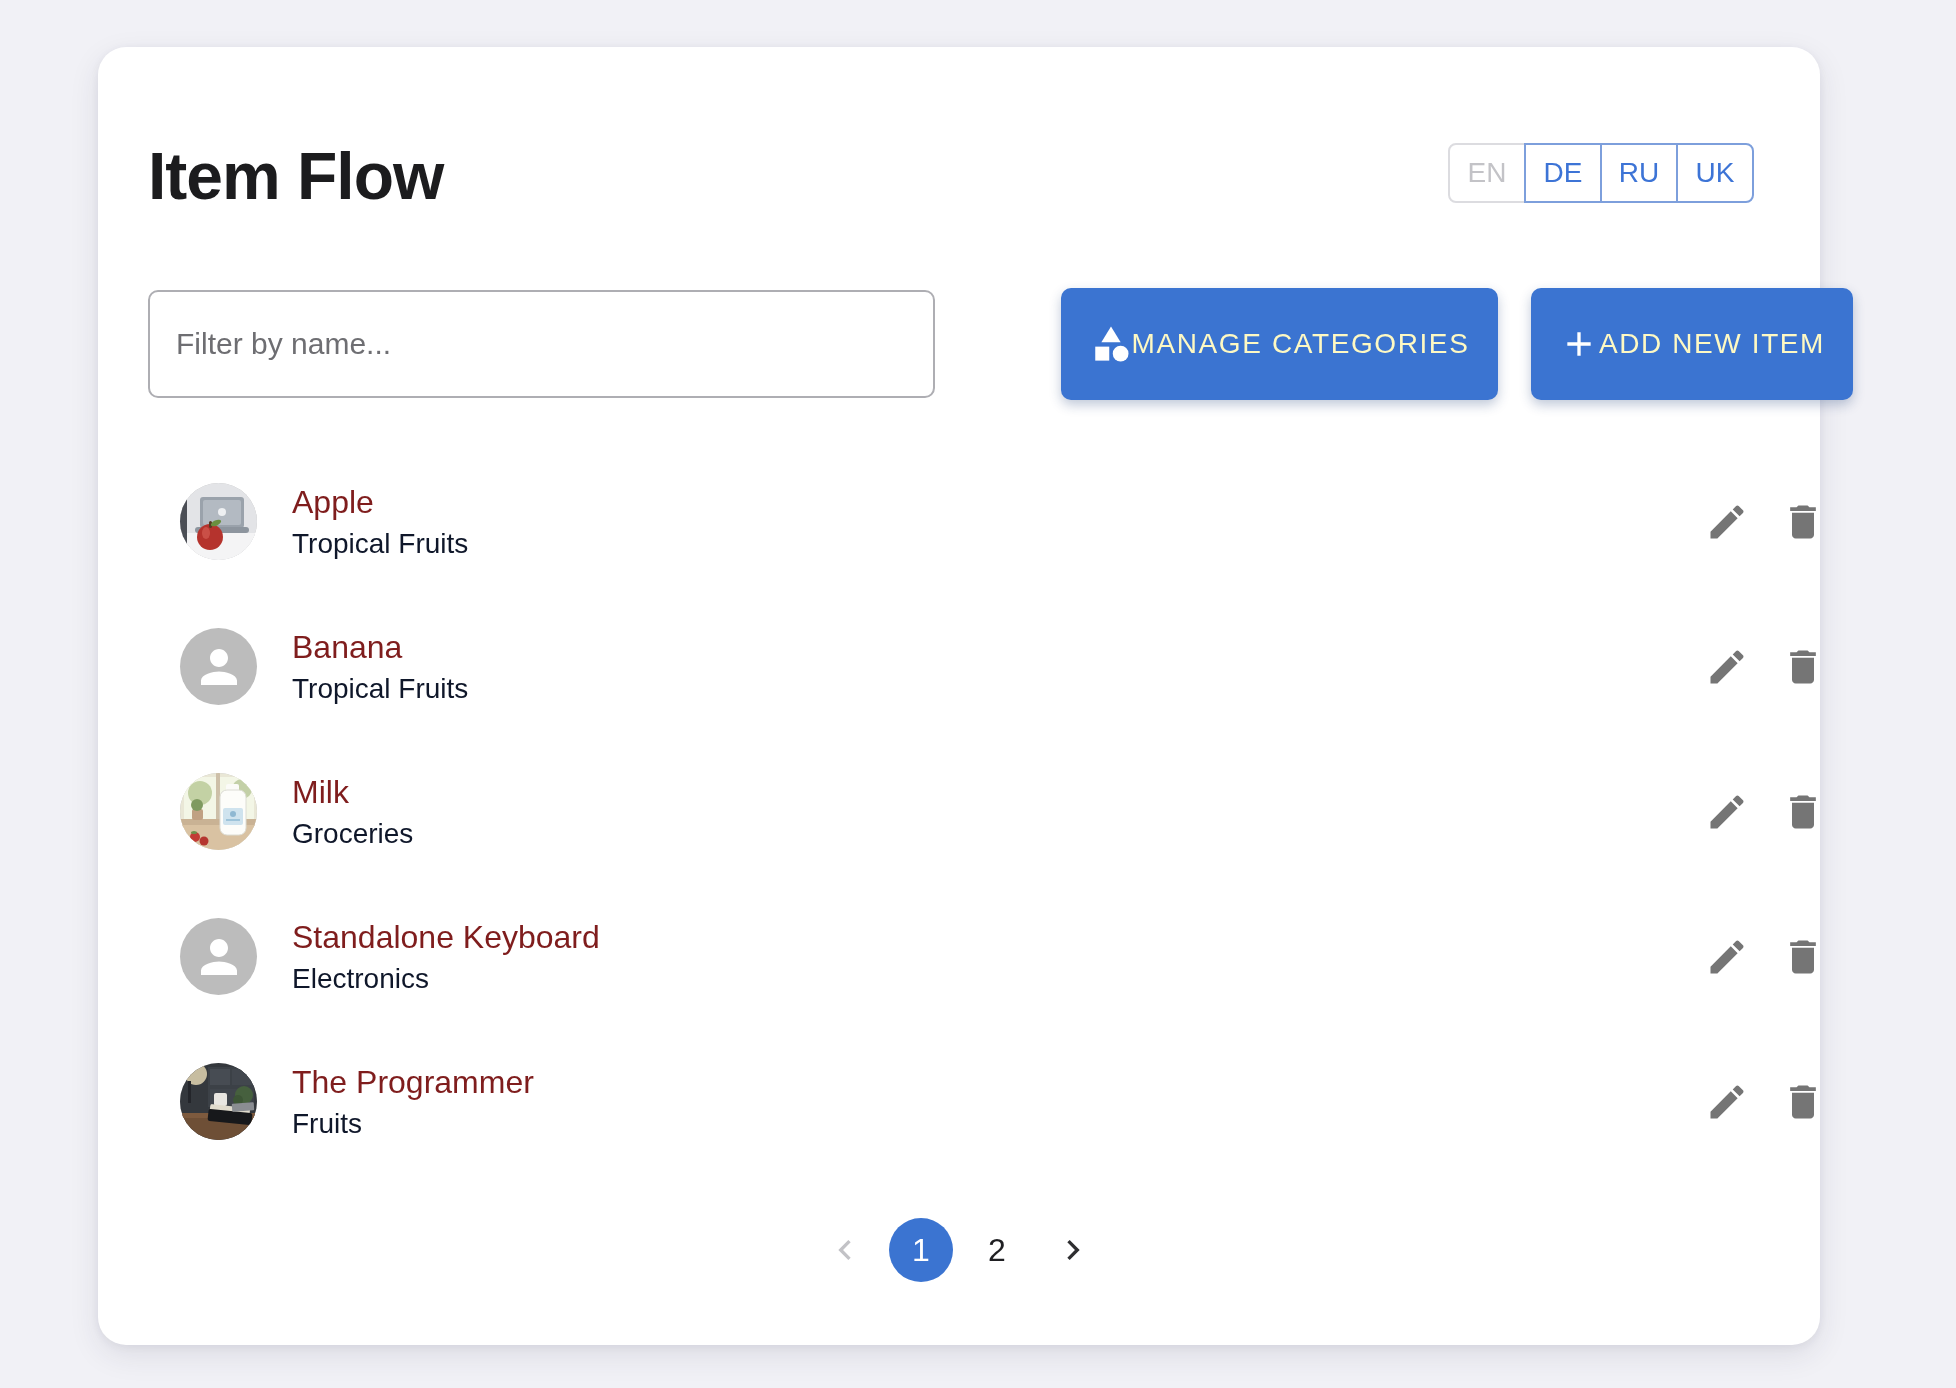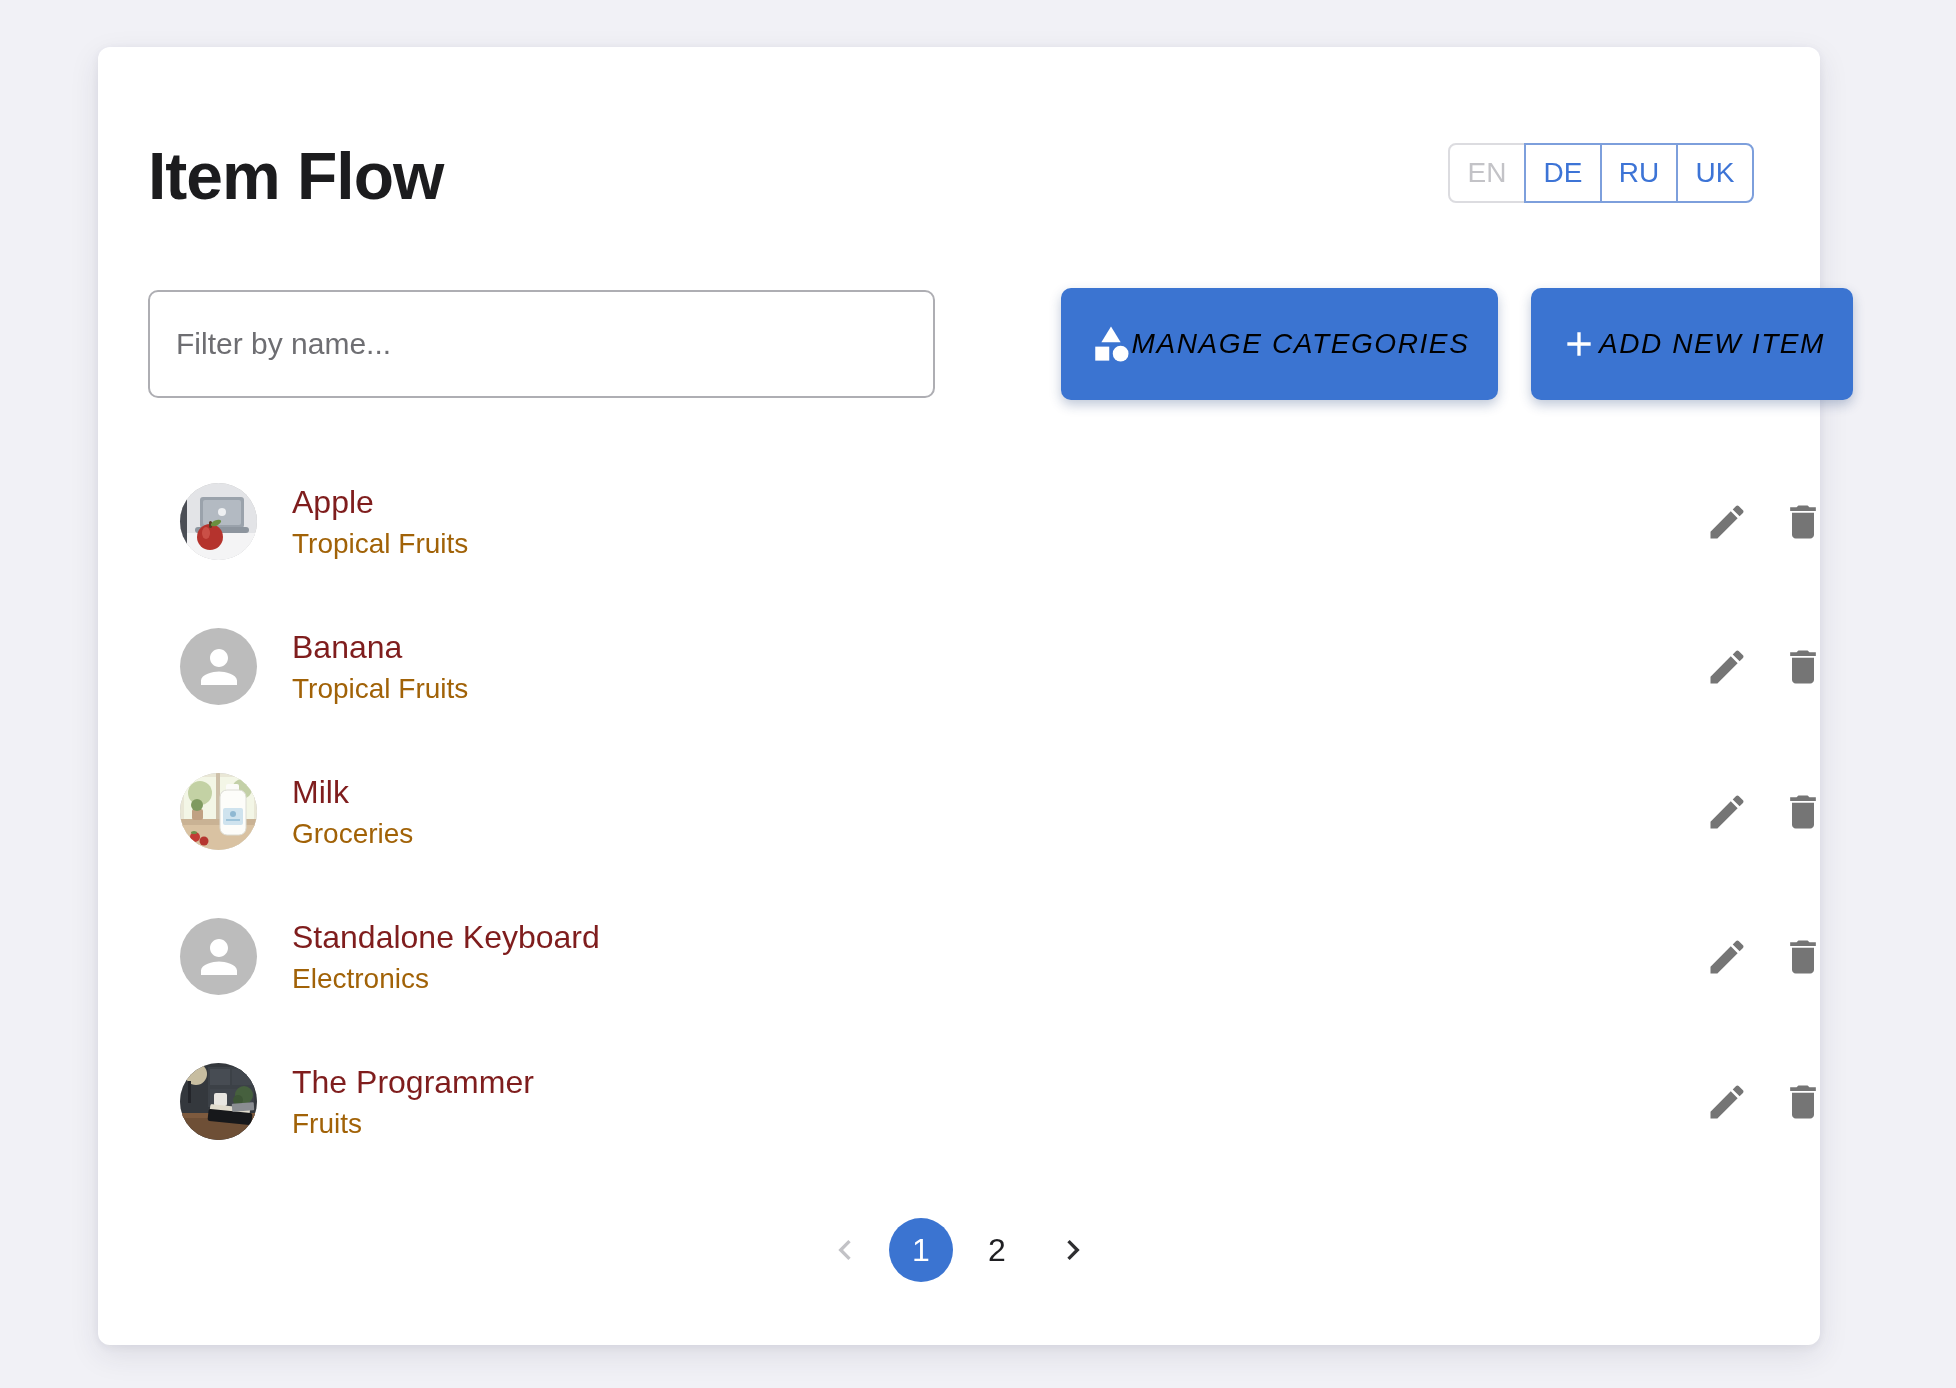--- a/index.html
+++ b/index.html
@@ -10,7 +10,7 @@
   }
   .card{
     position:absolute;left:98px;top:47px;width:1722px;height:1298px;
-    background:#ffffff;border-radius:12px;
+    background:#ffffff;border-radius:28px;
     box-shadow:0 10px 30px rgba(40,40,70,0.10),0 2px 8px rgba(40,40,70,0.06);
   }
   

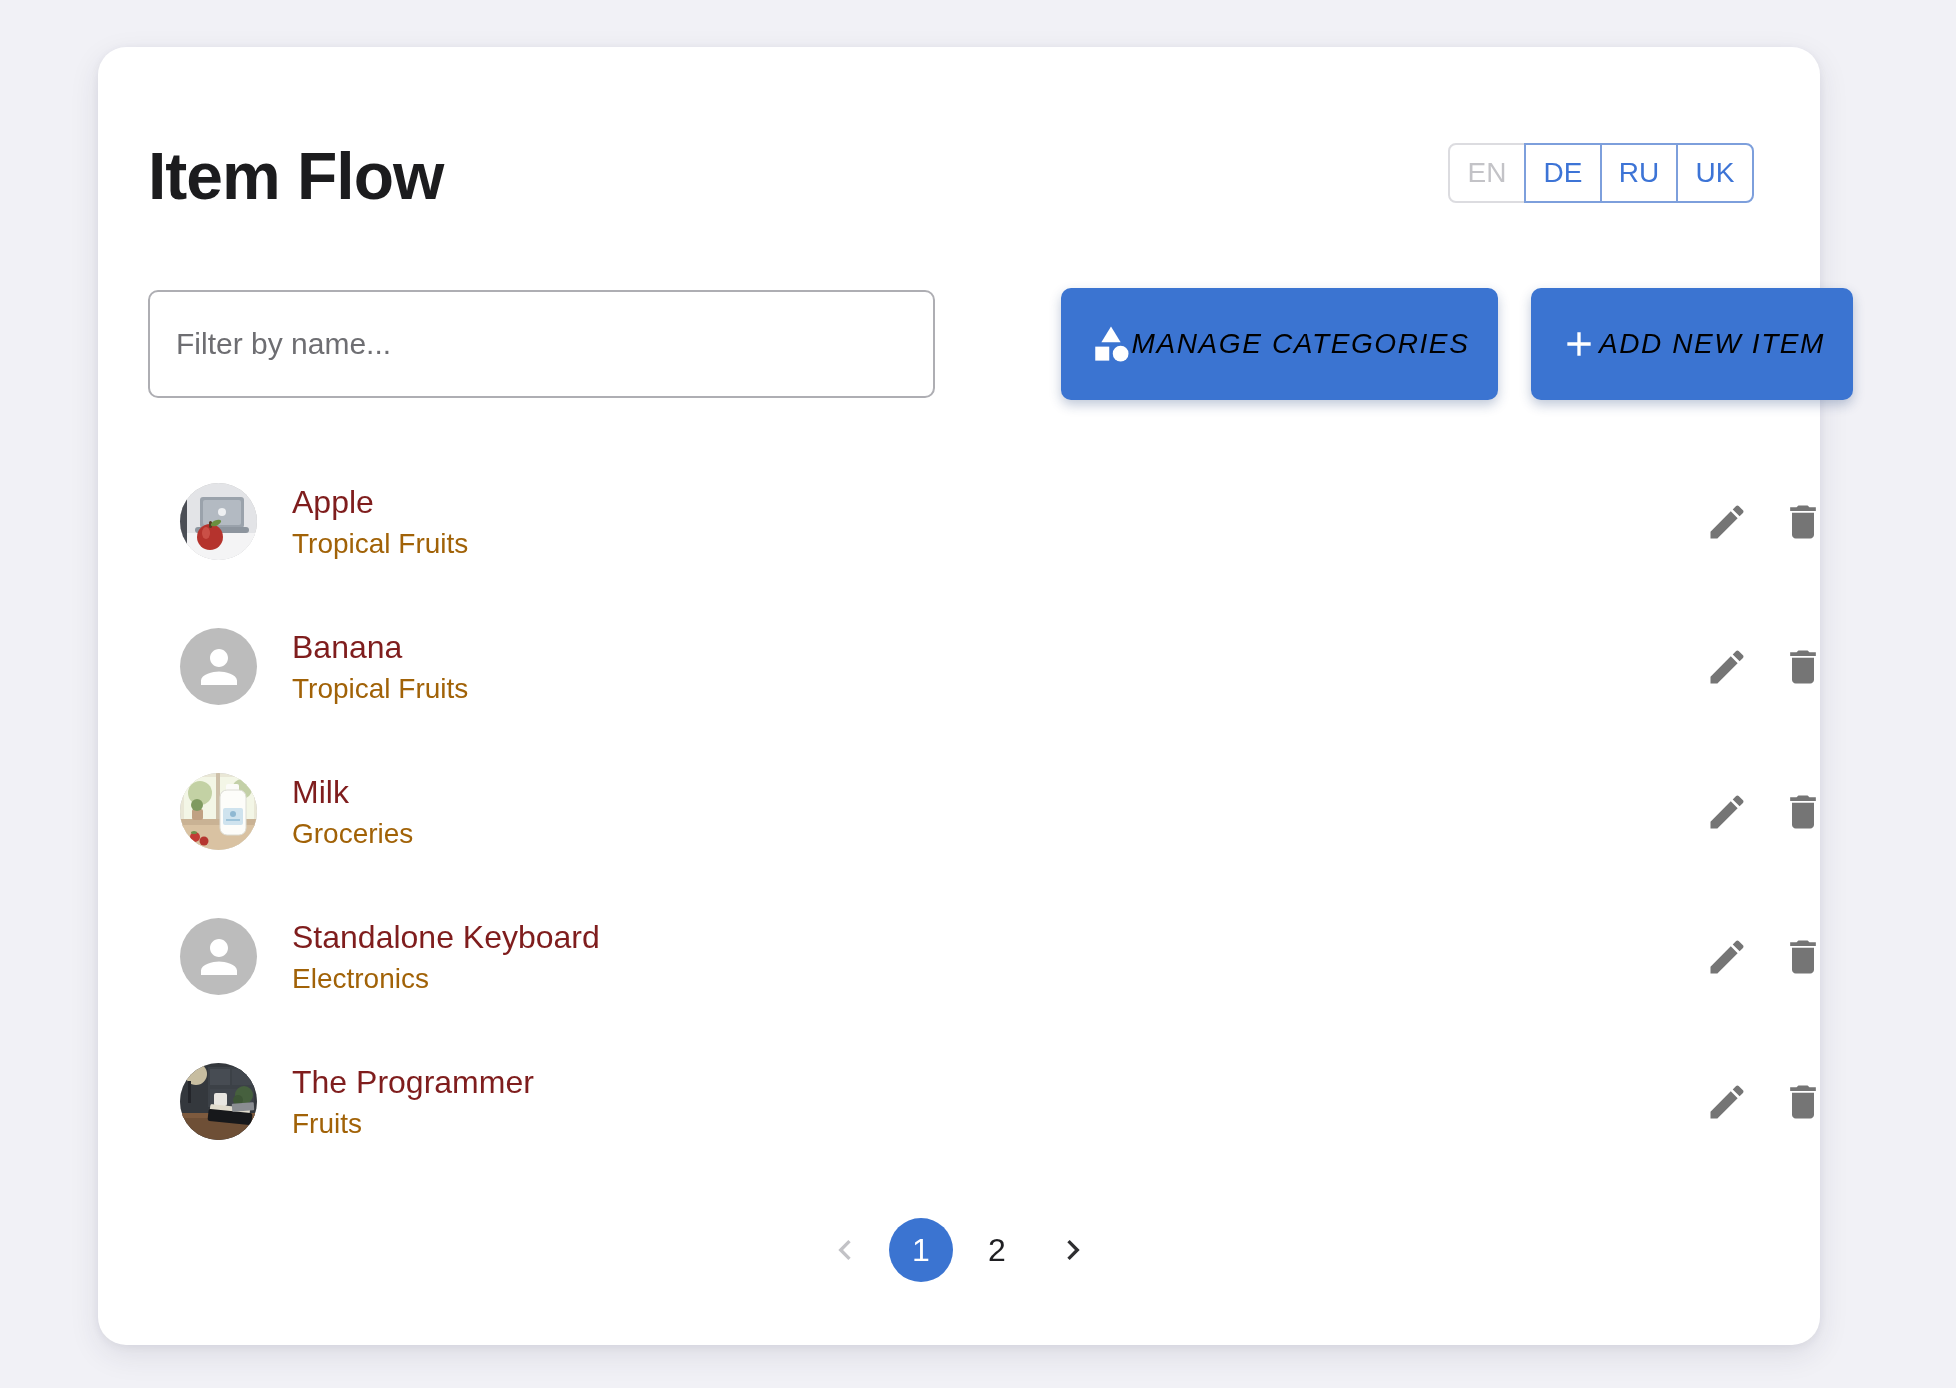--- a/index.html
+++ b/index.html
@@ -39,10 +39,10 @@
   .filter-input::placeholder{color:#6e6e72;opacity:1;}
   .toolbar-spacer{flex:1;}
   .btn{
-    height:112px;border:none;border-radius:10px;background:#3b74d1;color:#000000;
+    height:112px;border:none;border-radius:10px;background:#3b74d1;color:#fef9c3;
     font-family:inherit;font-size:28px;font-weight:500;letter-spacing:1.6px;
     display:flex;align-items:center;justify-content:center;cursor:pointer;
-    box-shadow:0 5px 12px rgba(30,60,120,0.28);padding:0;font-style:italic;
+    box-shadow:0 5px 12px rgba(30,60,120,0.28);padding:0;
   }
   .btn.manage{width:437px;flex:none;}
   .btn.add{width:322px;flex:none;margin-left:33px;}

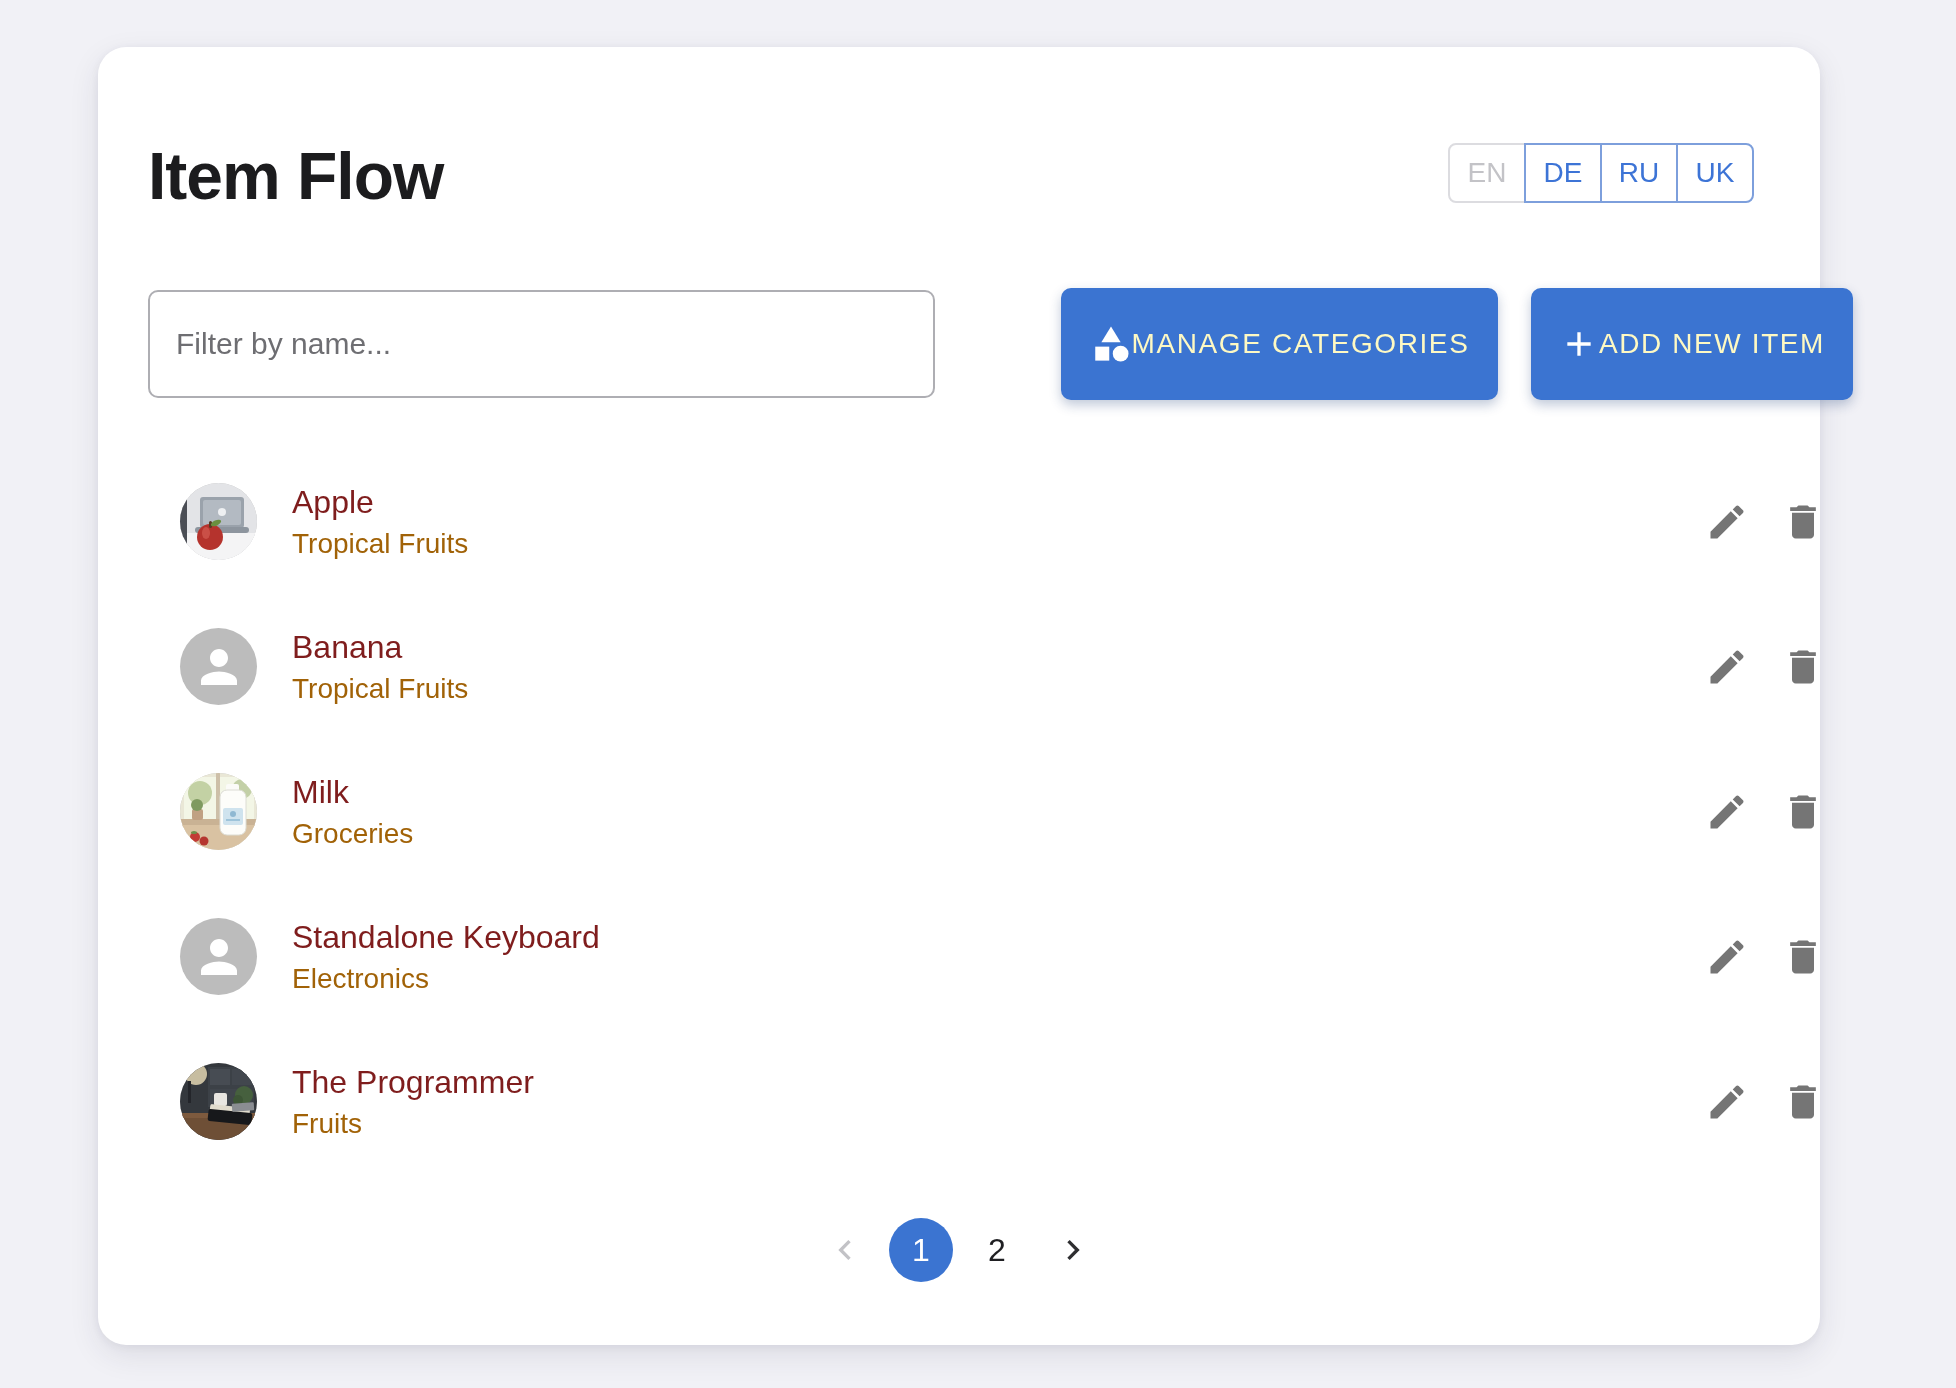--- a/index.html
+++ b/index.html
@@ -57,7 +57,7 @@
   .avatar svg{display:block;}
   .texts{margin-left:35px;display:flex;flex-direction:column;}
   .item-name{font-size:32px;line-height:44px;color:#7f1d1d;}
-  .item-cat{font-size:28px;line-height:40px;color:#a16207;}
+  .item-cat{font-size:28px;line-height:40px;color:#0f172a;}
   .actions{margin-left:auto;display:flex;align-items:center;gap:28px;}
   .iconbtn{
     width:48px;height:48px;border:none;background:transparent;padding:0;cursor:pointer;

